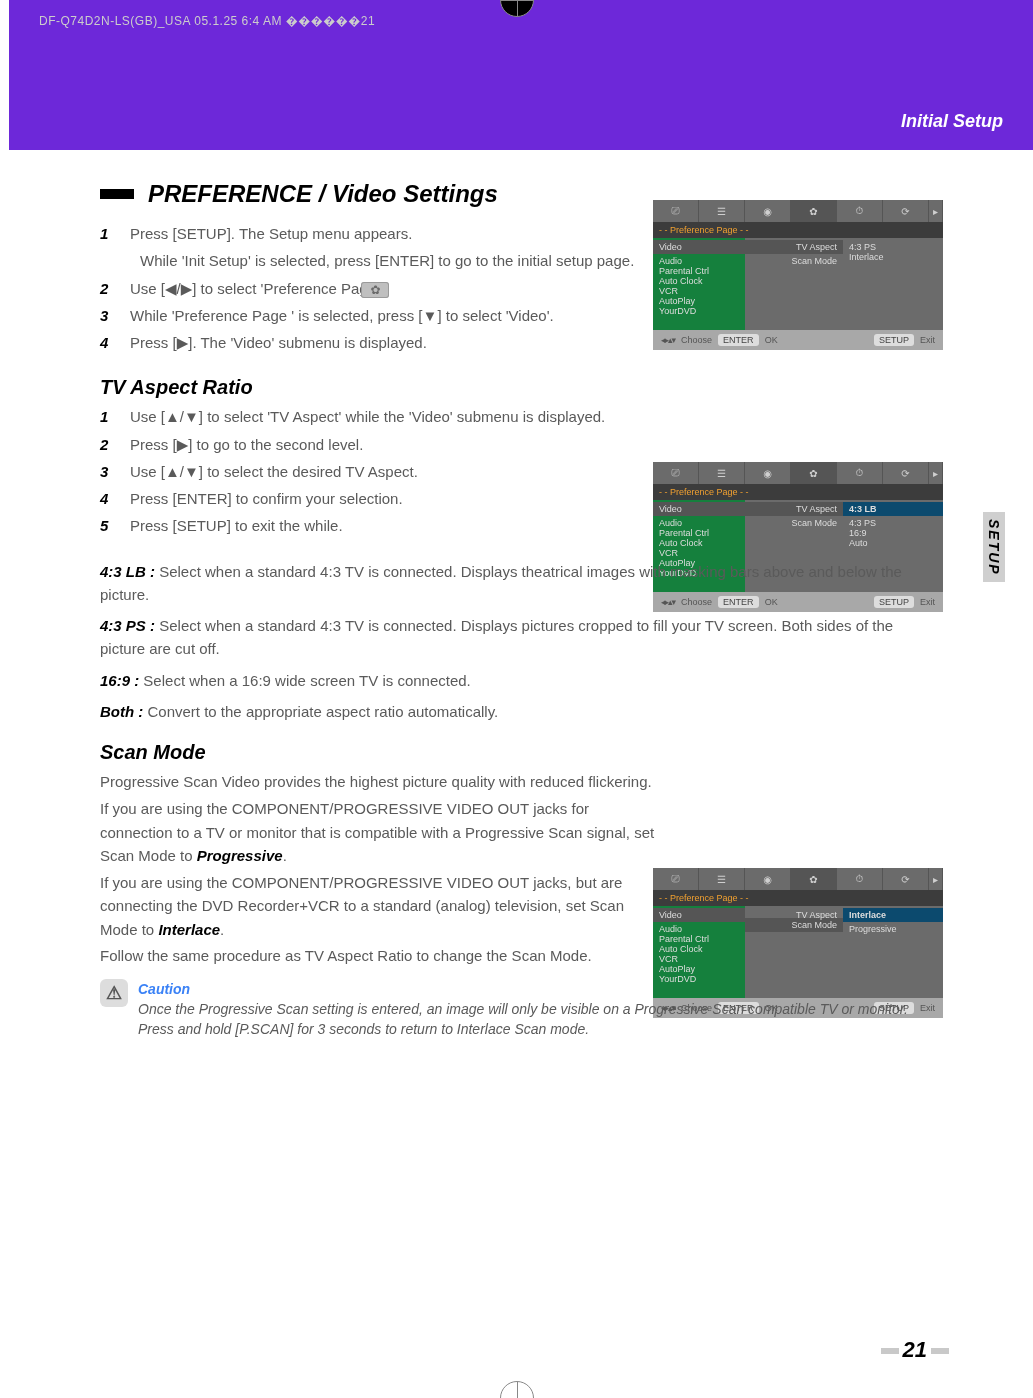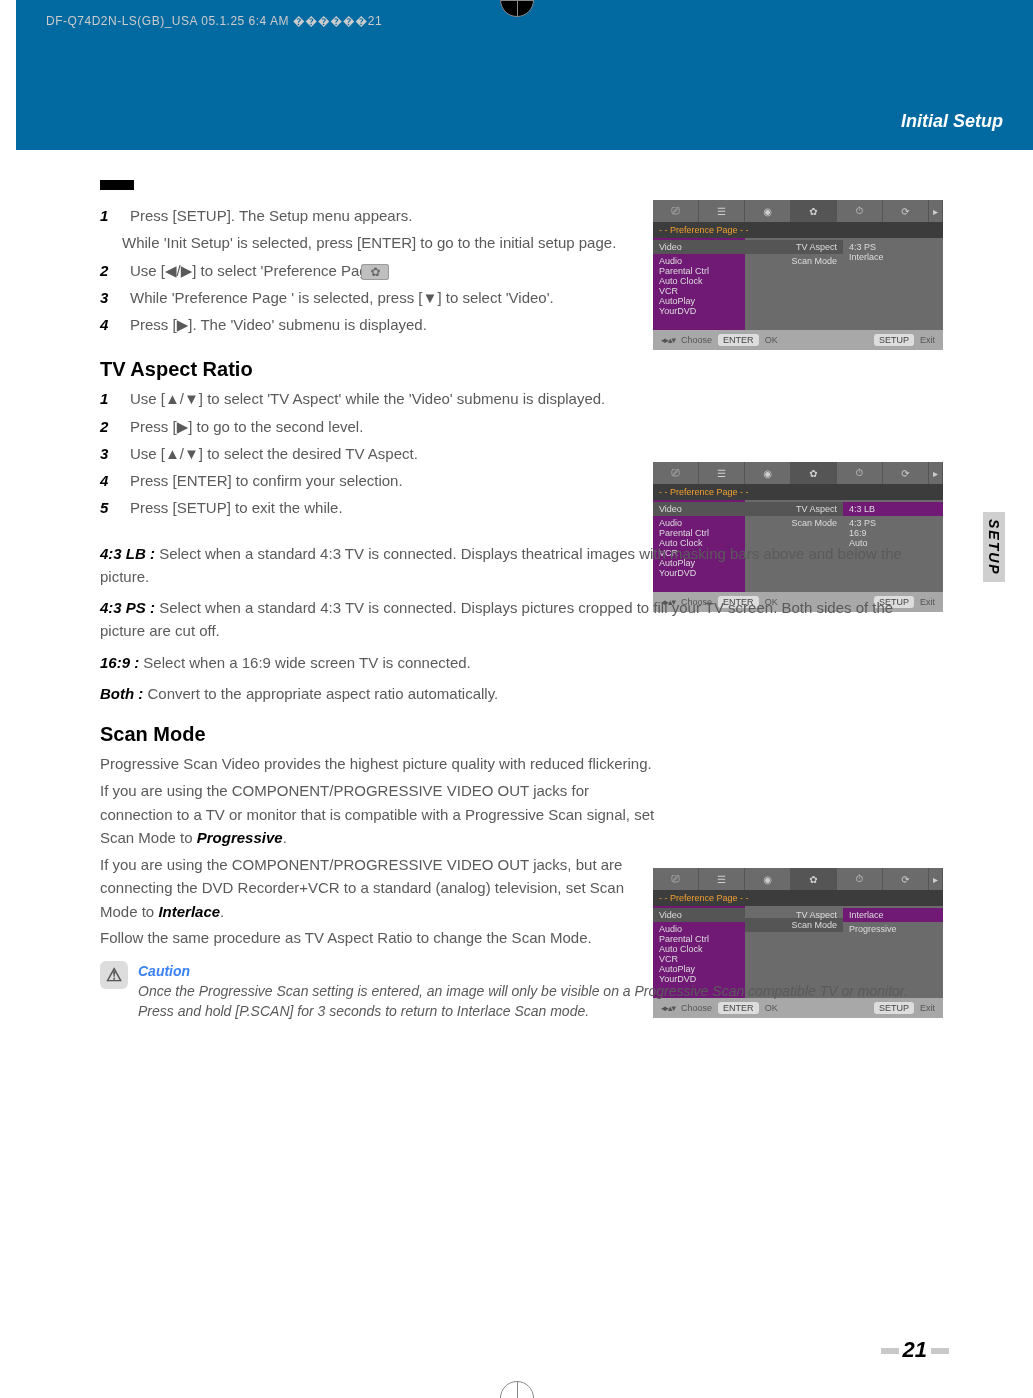--- a/index.html
+++ b/index.html
@@ -14,9 +14,9 @@
   }
   .header-bar {
     position: absolute;
-    top: 0; left: 16px; right: 0;
+    top: 0; left: 9px; right: 0;
     height: 150px;
-    background: #0369a1;
+    background: #6d28d9;
     color: #fff;
     padding: 12px 30px 0 30px;
   }

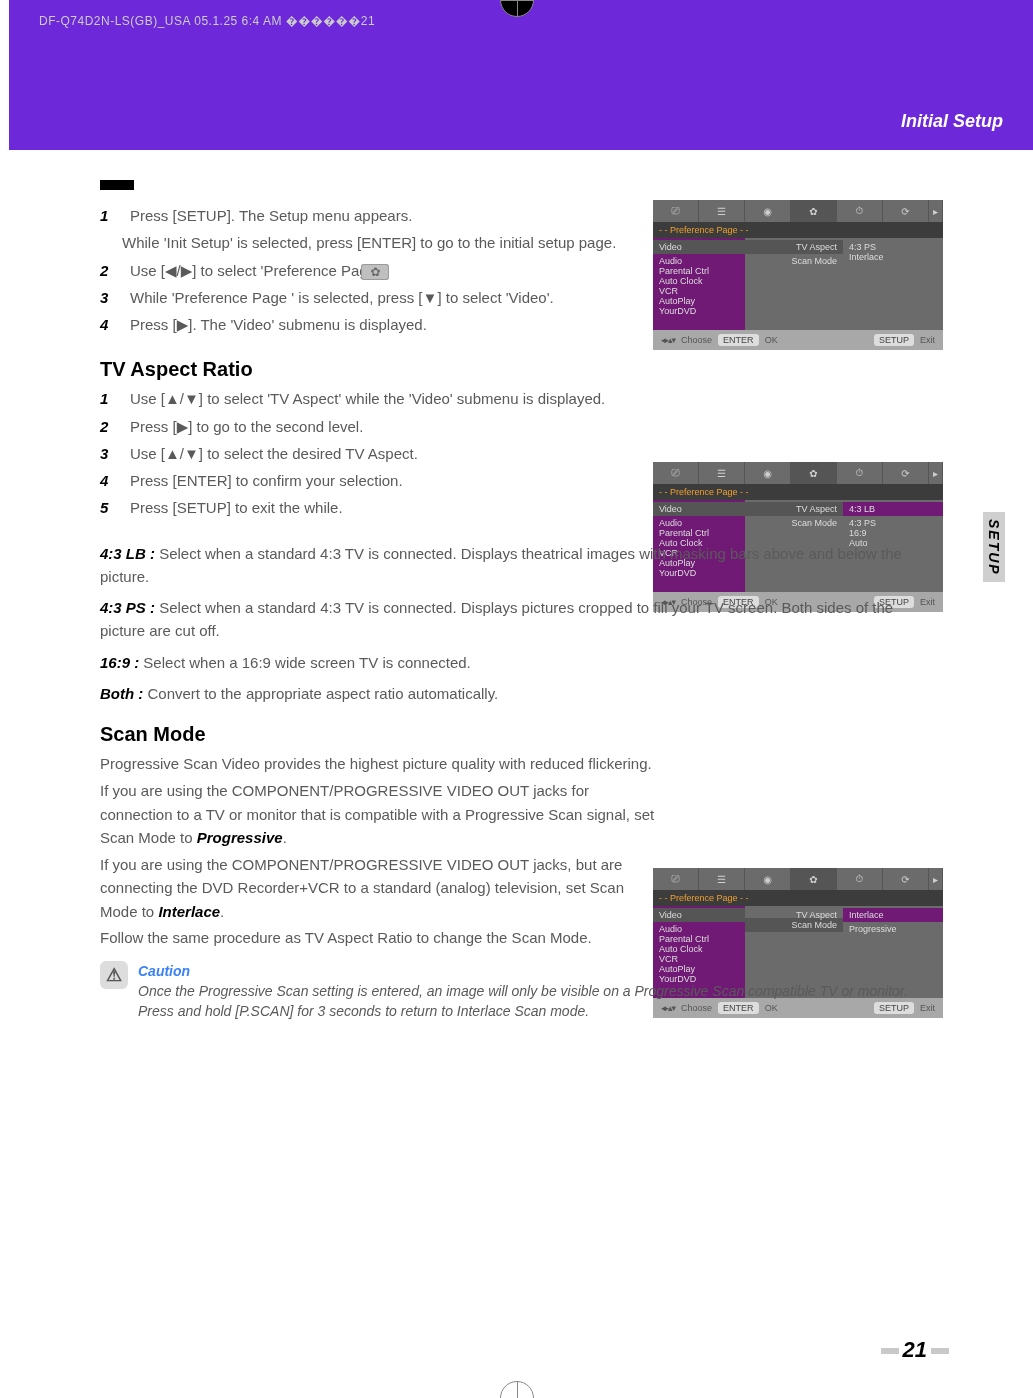--- a/index.html
+++ b/index.html
@@ -349,6 +349,7 @@
 <div class="content">
   <div class="section-rule">
     <span class="bar"></span>
+    <span class="section-title">PREFERENCE / Video Settings</span>
   </div>
 
   <div class="steps">

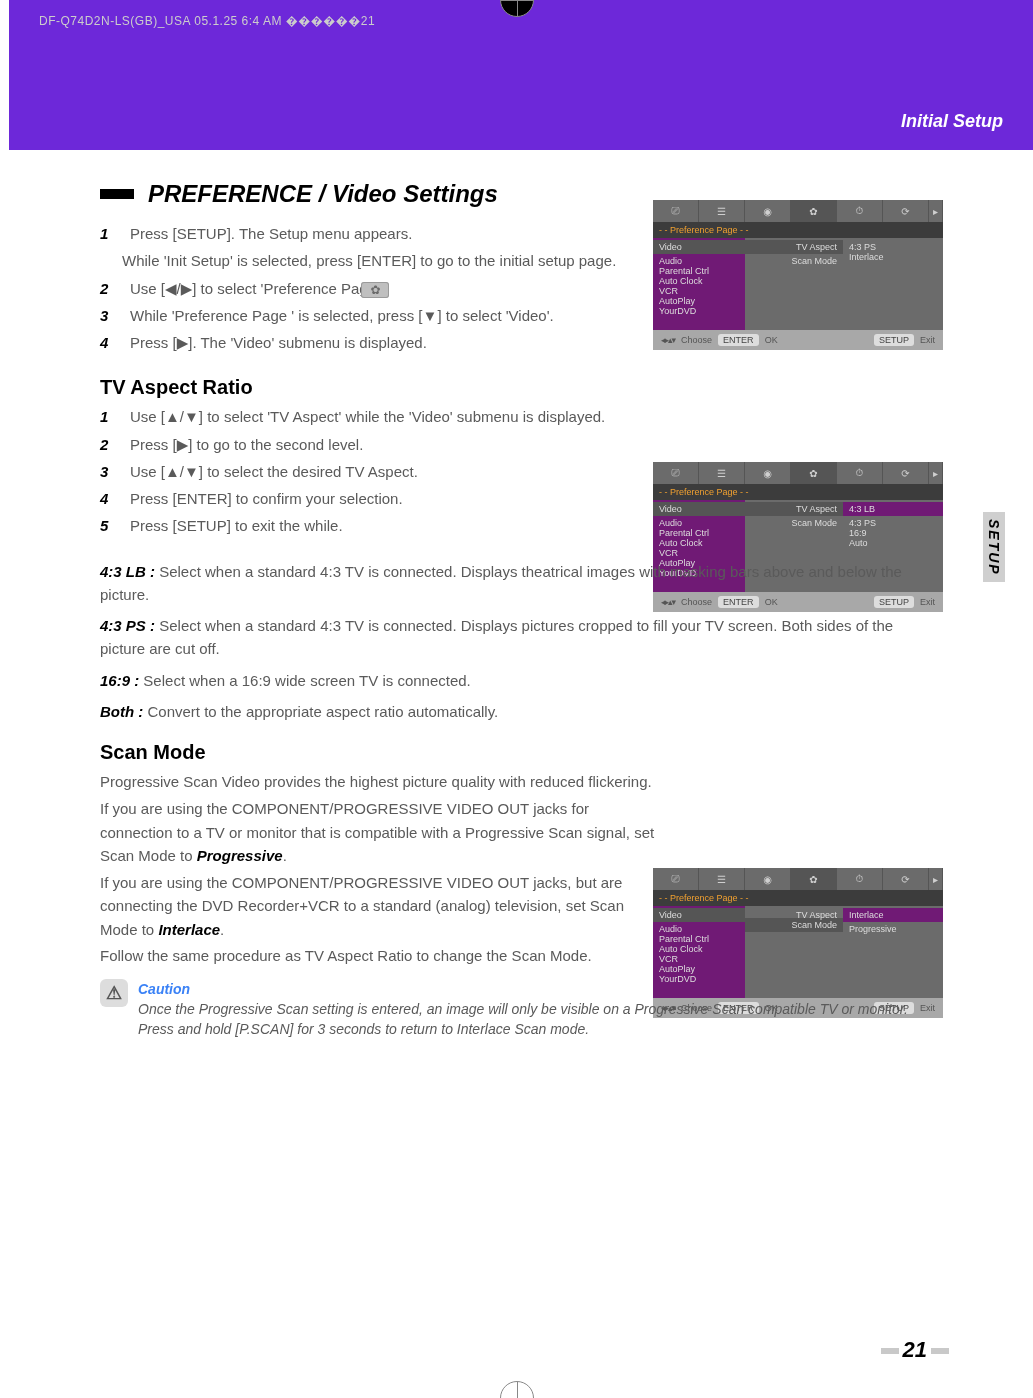--- a/index.html
+++ b/index.html
@@ -148,7 +148,7 @@
     display:flex; background:#6b6b6b; height:92px;
   }
   .osd-col { padding:4px 6px; }
-  .osd-left { width:92px; background:#701a75; }
+  .osd-left { width:92px; background:#15803d; }
   .osd-left .hl { background:#555; margin:-2px -6px 2px -6px; padding:2px 6px; }
   .osd-mid { width:98px; background:#6b6b6b;text-align:right; }
   .osd-mid .hl { background:#555; margin:-2px -6px 2px -6px; padding:2px 6px; }

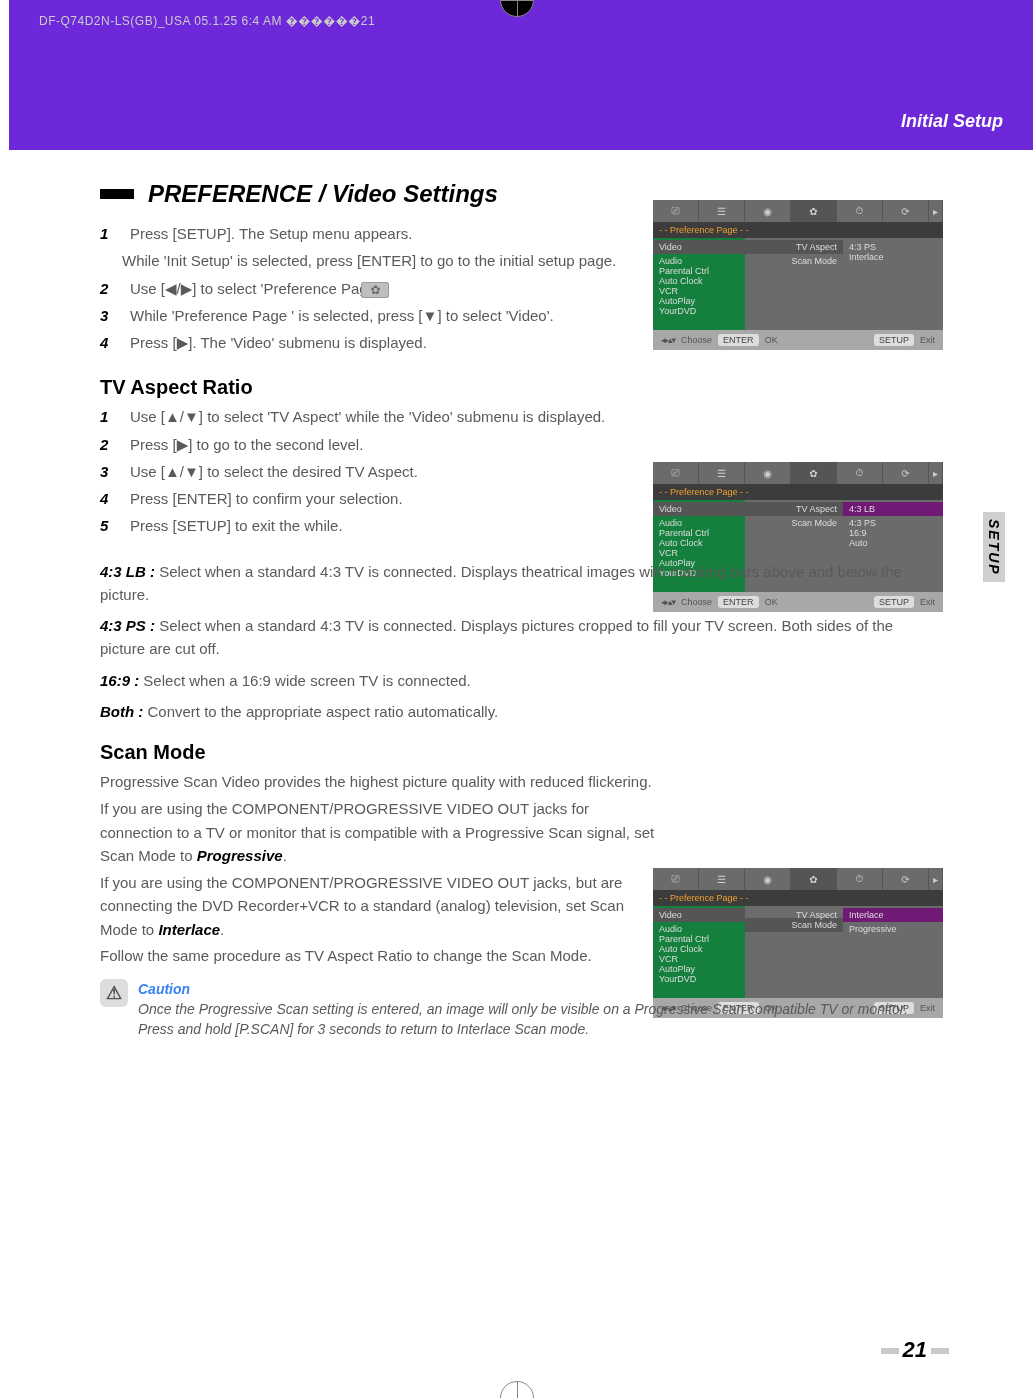--- a/index.html
+++ b/index.html
@@ -94,7 +94,7 @@
   }
   .step-text { flex: 1; }
   .step-sub {
-    margin-left: 22px;
+    margin-left: 40px;
     max-width: 530px;
     font-size: 15px;
     line-height: 1.55;

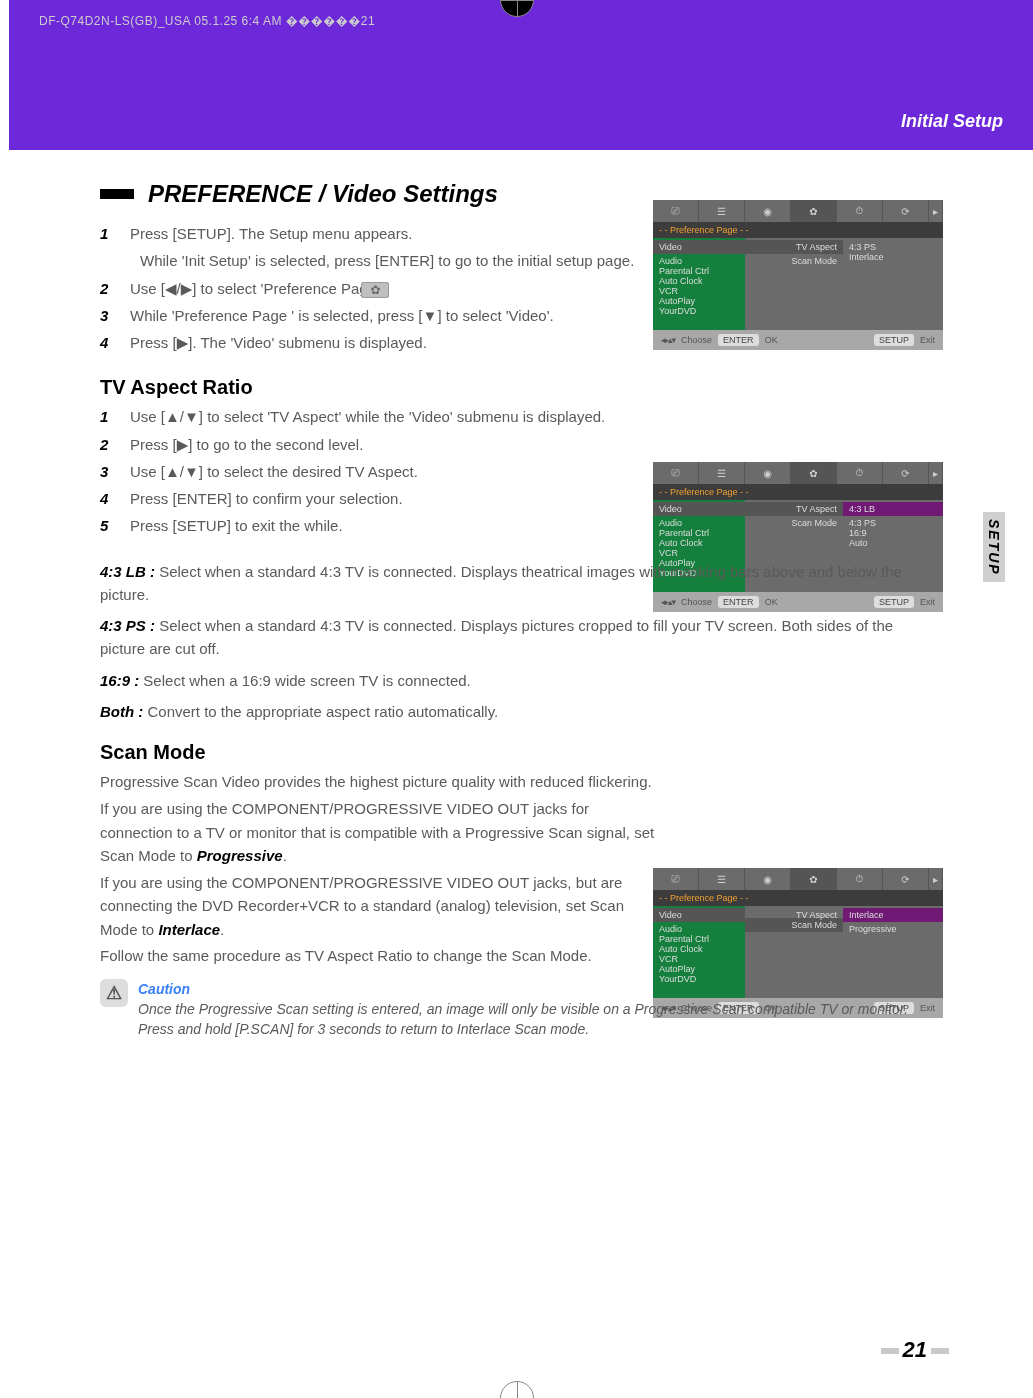--- a/index.html
+++ b/index.html
@@ -101,6 +101,7 @@
   }
   h3.sub {
     font-size: 20px;
+    font-style: italic;
     font-weight: 700;
     color: #000;
     margin: 18px 0 6px 0;

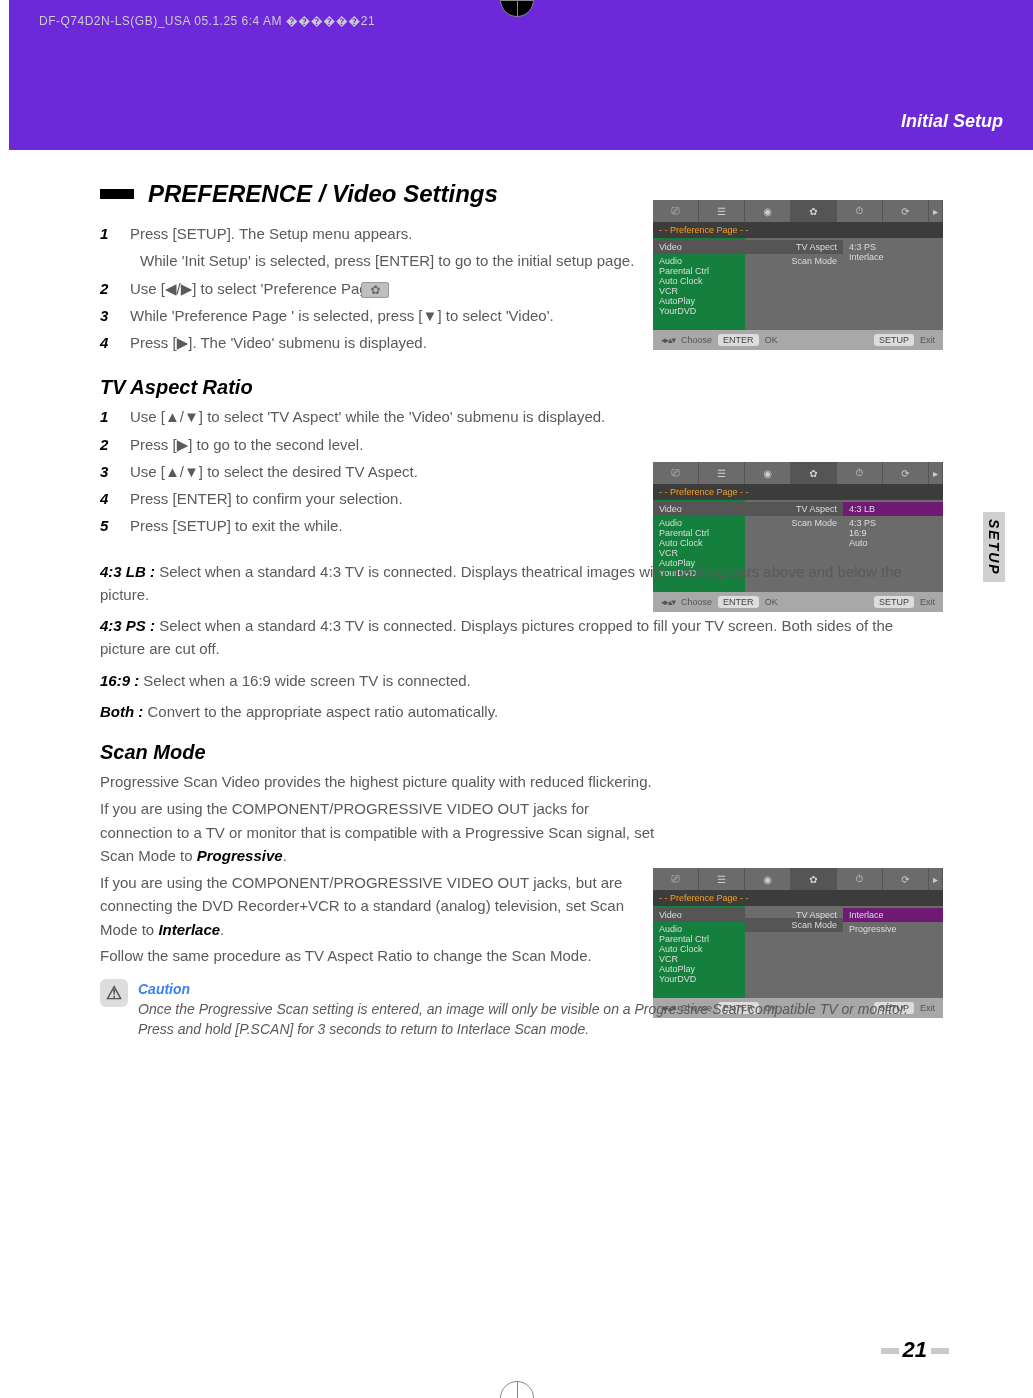--- a/index.html
+++ b/index.html
@@ -154,7 +154,7 @@
   .osd-mid { width:98px; background:#6b6b6b;text-align:right; }
   .osd-mid .hl { background:#555; margin:-2px -6px 2px -6px; padding:2px 6px; }
   .osd-right { flex:1; background:#6b6b6b; }
-  .osd-right .hl { background:#701a75; margin:-2px -6px 2px -6px; padding:2px 6px; }
+  .osd-right .hl { background:#0c4a6e; margin:-2px -6px 2px -6px; padding:2px 6px;font-weight:bold; }
   .osd-footer {
     display:flex; background:#a8a8a8; height:20px;
     align-items:center; gap:6px; padding:0 8px; color:#555; font-size:9px;

